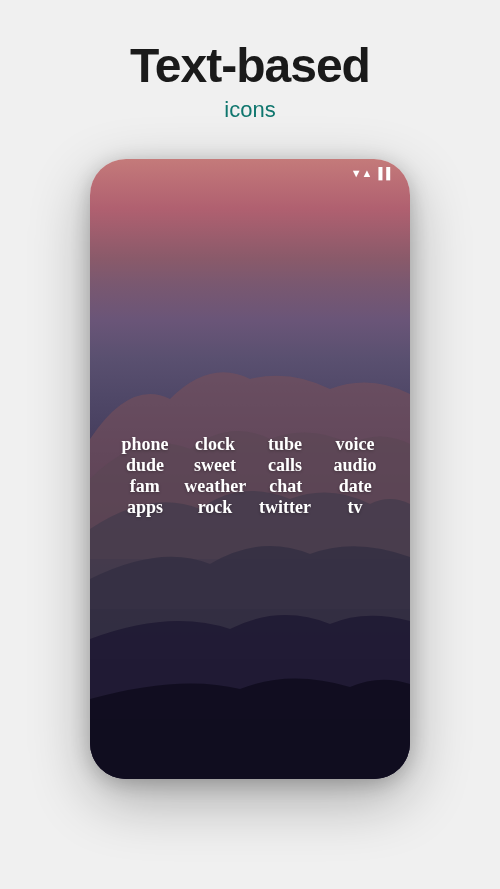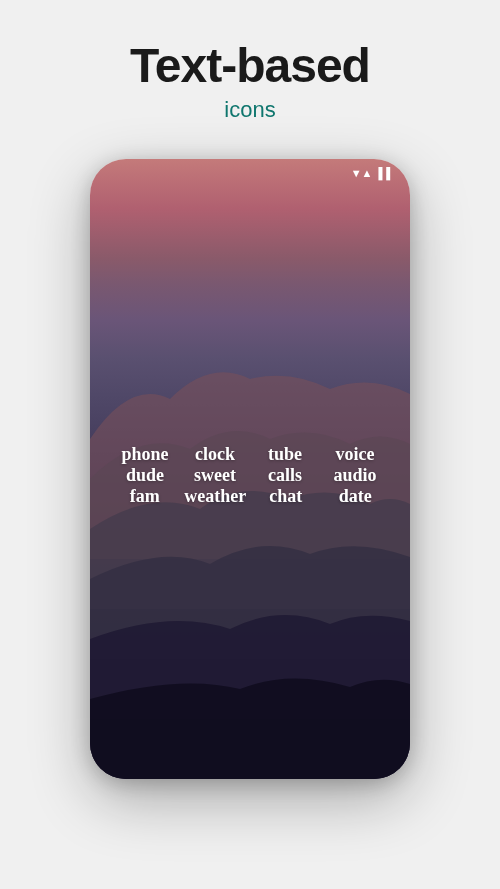--- a/index.html
+++ b/index.html
@@ -189,6 +189,12 @@
       </div>
 
 
+      <div class="icon-row">
+        <span class="icon-item">apps</span>
+        <span class="icon-item">rock</span>
+        <span class="icon-item">twitter</span>
+        <span class="icon-item">tv</span>
+      </div>
 
     </div>
   </div>

